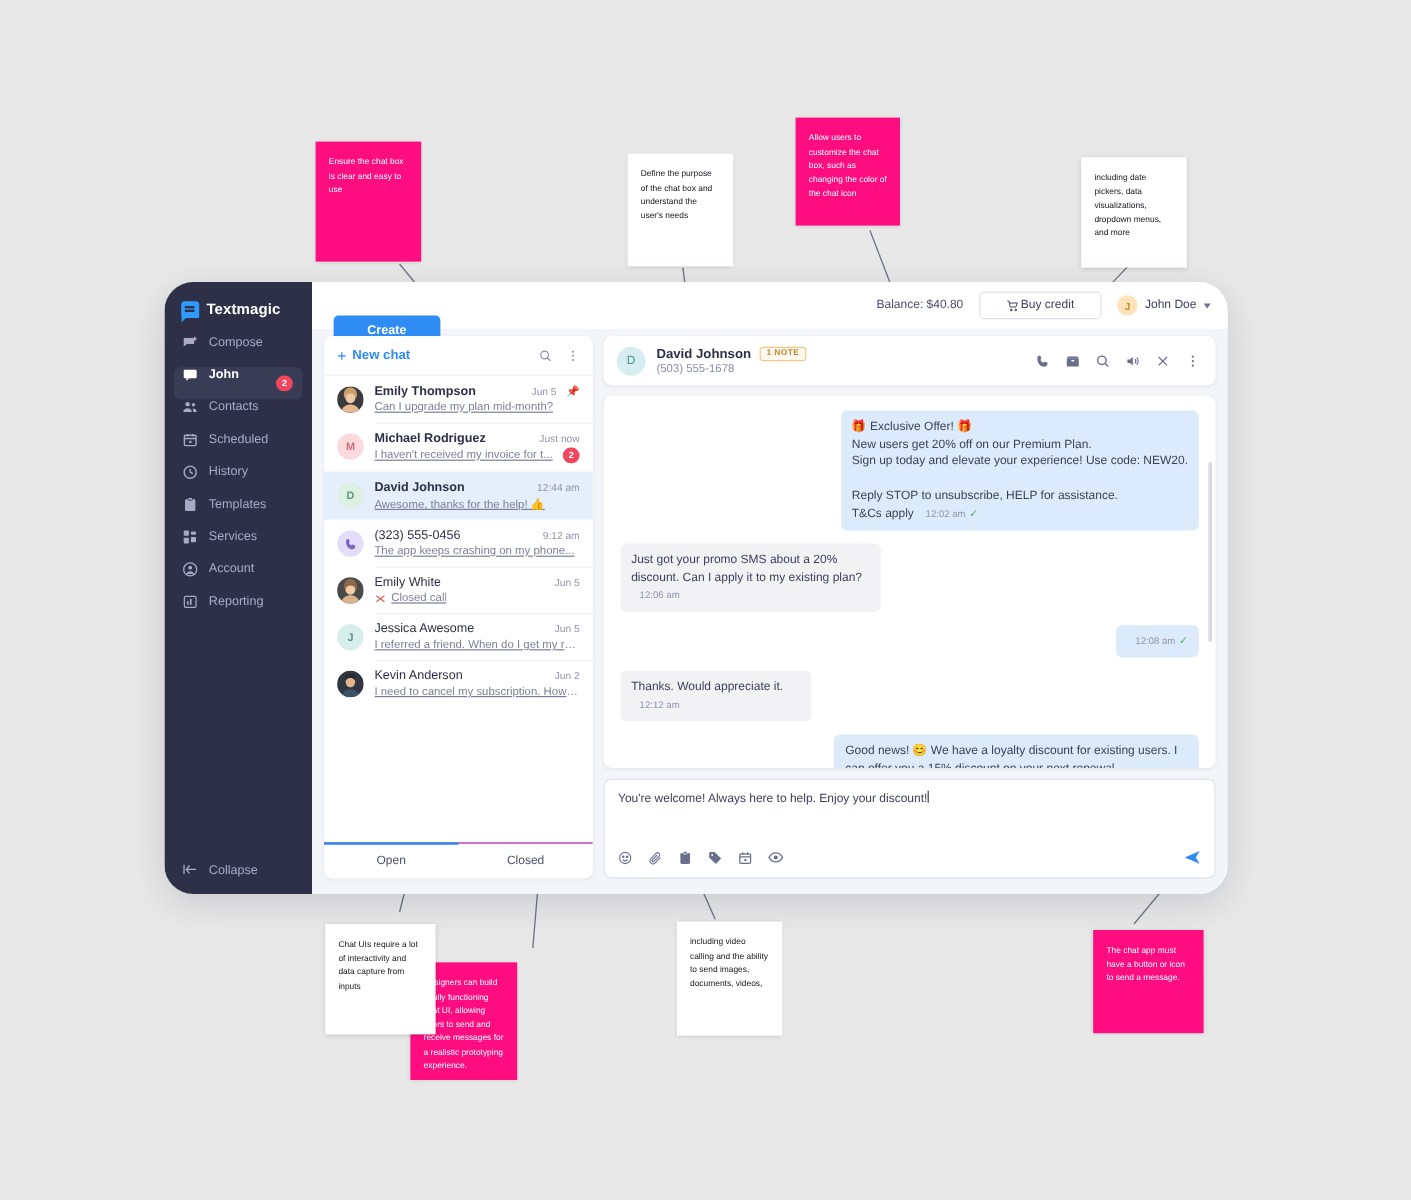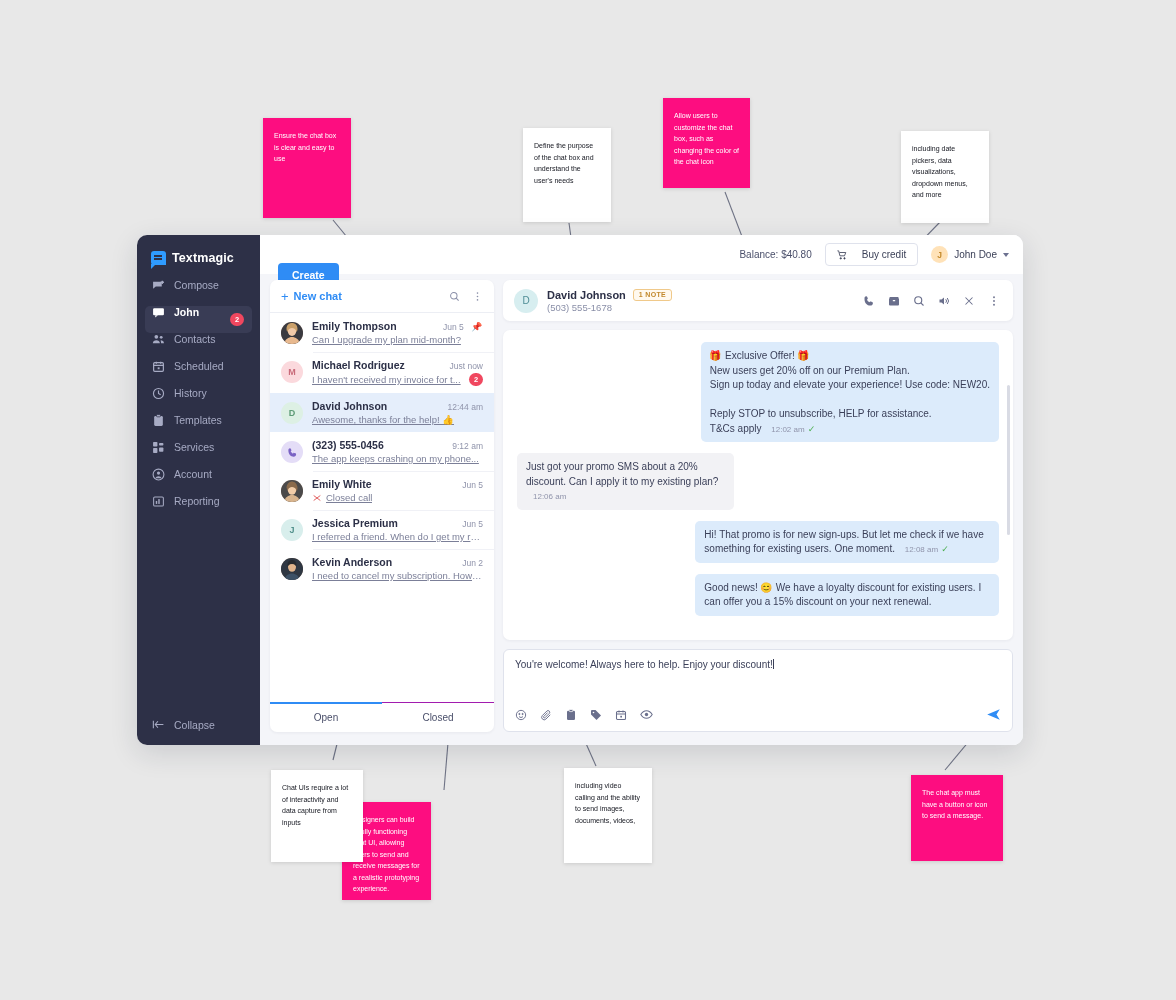--- a/index.html
+++ b/index.html
@@ -17,7 +17,7 @@
     position: absolute; left: 137px; top: 235px;
     width: 886px; height: 510px;
     background: #fff;
-    border-radius: 10px;
+    border-radius: 24px;
     box-shadow: 0 8px 28px rgba(30,35,60,.14);
     overflow: hidden;
     display: flex;

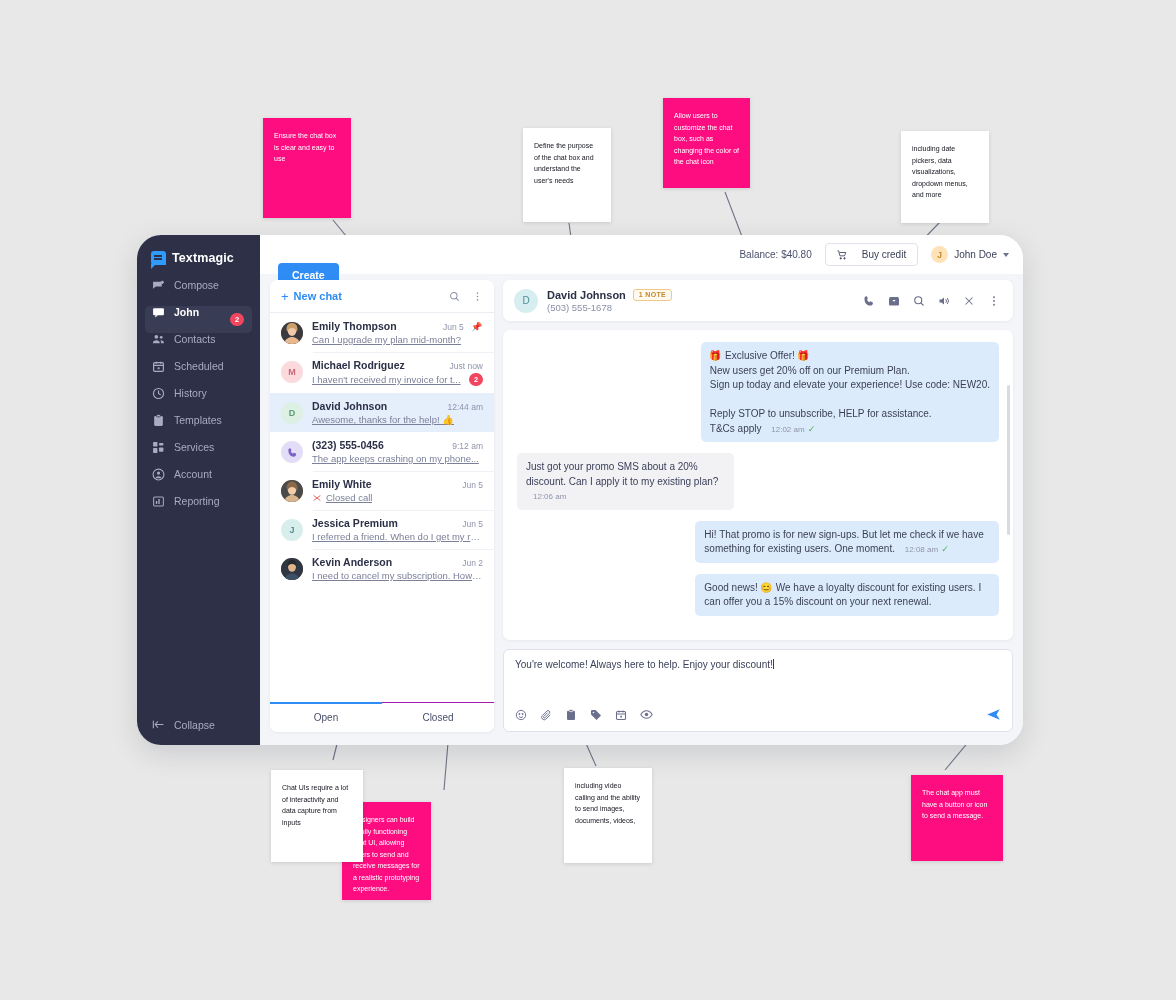--- a/index.html
+++ b/index.html
@@ -79,9 +79,9 @@
   .topbar-right { margin-left:auto; display:flex; align-items:center; gap:13px; }
   .balance { font-size:10px; color:#4a4f6a; }
   .btn-buy {
-    display:flex; align-items:center; gap:15px;
+    display:flex; align-items:center; gap:2px;
     border:1px solid #dfe2ec; border-radius:4px; background:#fff;
-    padding:5px 11px; font-size:10px; color:#3c4158; cursor:pointer;
+    padding:5px 22px; font-size:10px; color:#3c4158; cursor:pointer;
   }
   .user-chip { display:flex; align-items:center; gap:6px; font-size:10px; color:#3c4158; cursor:pointer;}
   .avatar-circle {

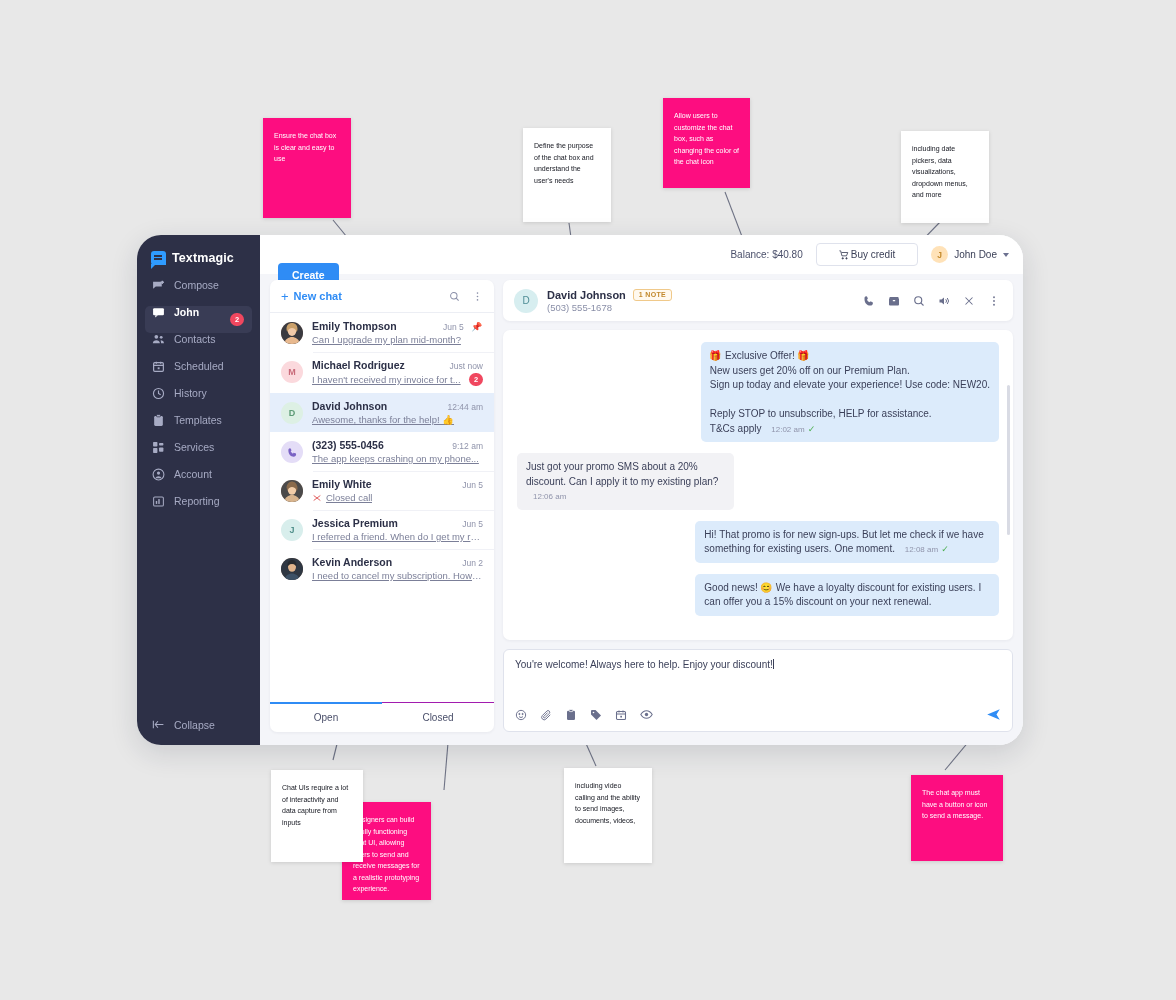--- a/index.html
+++ b/index.html
@@ -74,7 +74,7 @@
   }
   .btn-create {
     background:#2f8cf5; color:#fff; font-size:10.5px; font-weight:600;
-    border:none; border-radius:4px; padding:6px 14px; cursor:pointer;margin-top:41px;
+    border:none; border-radius:4px; padding:6px 28px; cursor:pointer;margin-top:41px;
   }
   .topbar-right { margin-left:auto; display:flex; align-items:center; gap:13px; }
   .balance { font-size:10px; color:#4a4f6a; }

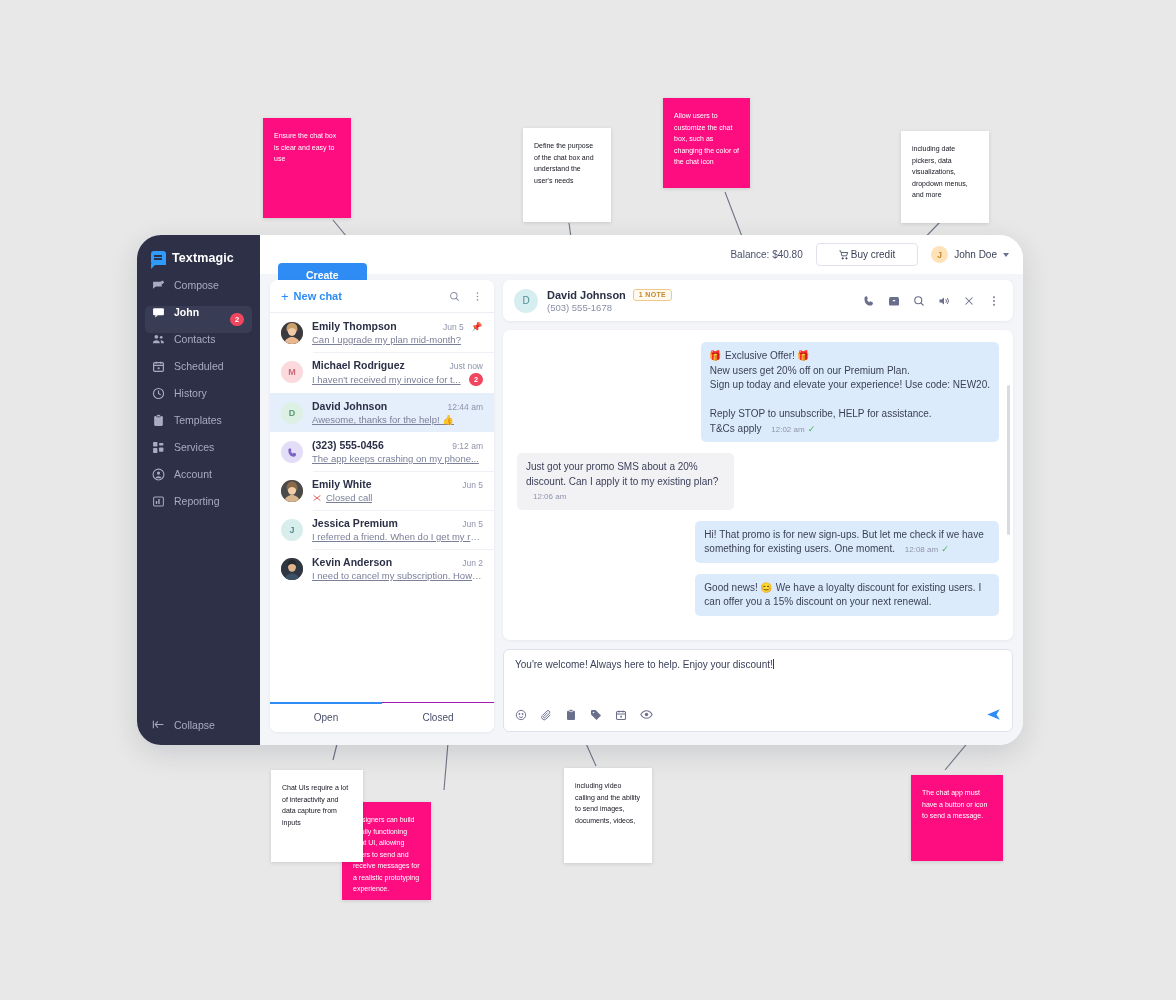--- a/index.html
+++ b/index.html
@@ -122,7 +122,7 @@
   .chat-main { flex:1; min-width:0; }
   .chat-line1 { display:flex; align-items:baseline; gap:5px; }
   .chat-name { font-size:10.5px; color:#2c3047; font-weight:600; white-space:nowrap; overflow:hidden; text-overflow:ellipsis; }
-  .chat-name.plain { font-weight:700; color:#2c3047; }
+  .chat-name.plain { font-weight:400; color:#2c3047; }
   .chat-time { margin-left:auto; font-size:8.5px; color:#9094ab; white-space:nowrap; }
   .chat-line2 { display:flex; align-items:center; gap:4px; margin-top:2px; }
   .chat-prev { font-size:9.5px; color:#7b7f98; white-space:nowrap; overflow:hidden; text-overflow:ellipsis;text-decoration:underline; }

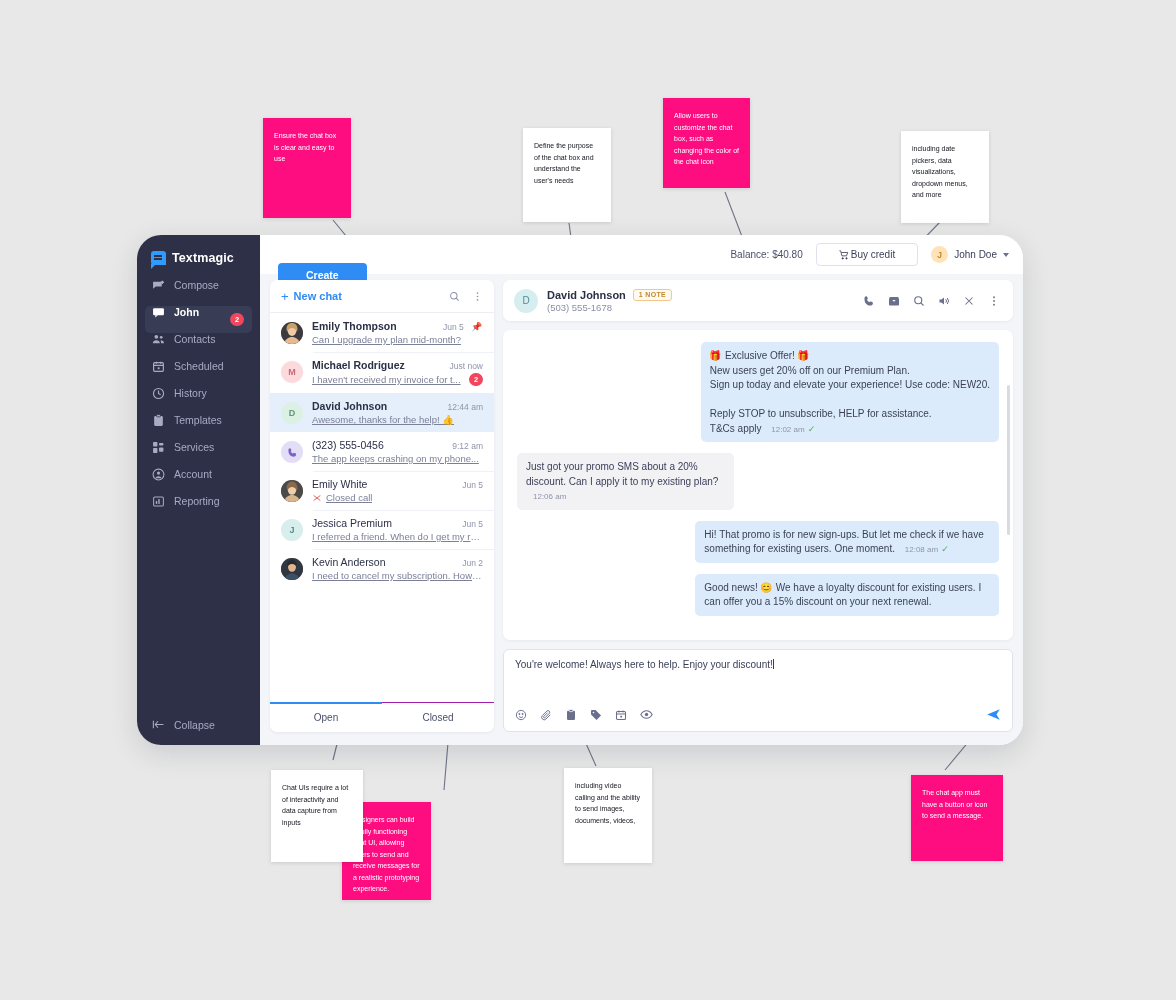--- a/index.html
+++ b/index.html
@@ -474,7 +474,7 @@
               </div>
               <div class="chat-main">
                 <div class="chat-line1">
-                  <span class="chat-name plain">Jessica Premium</span>
+                  <span class="chat-name plain">Jessica Awesome</span>
                   <span class="chat-time">Jun 5</span>
                 </div>
                 <div class="chat-line2">

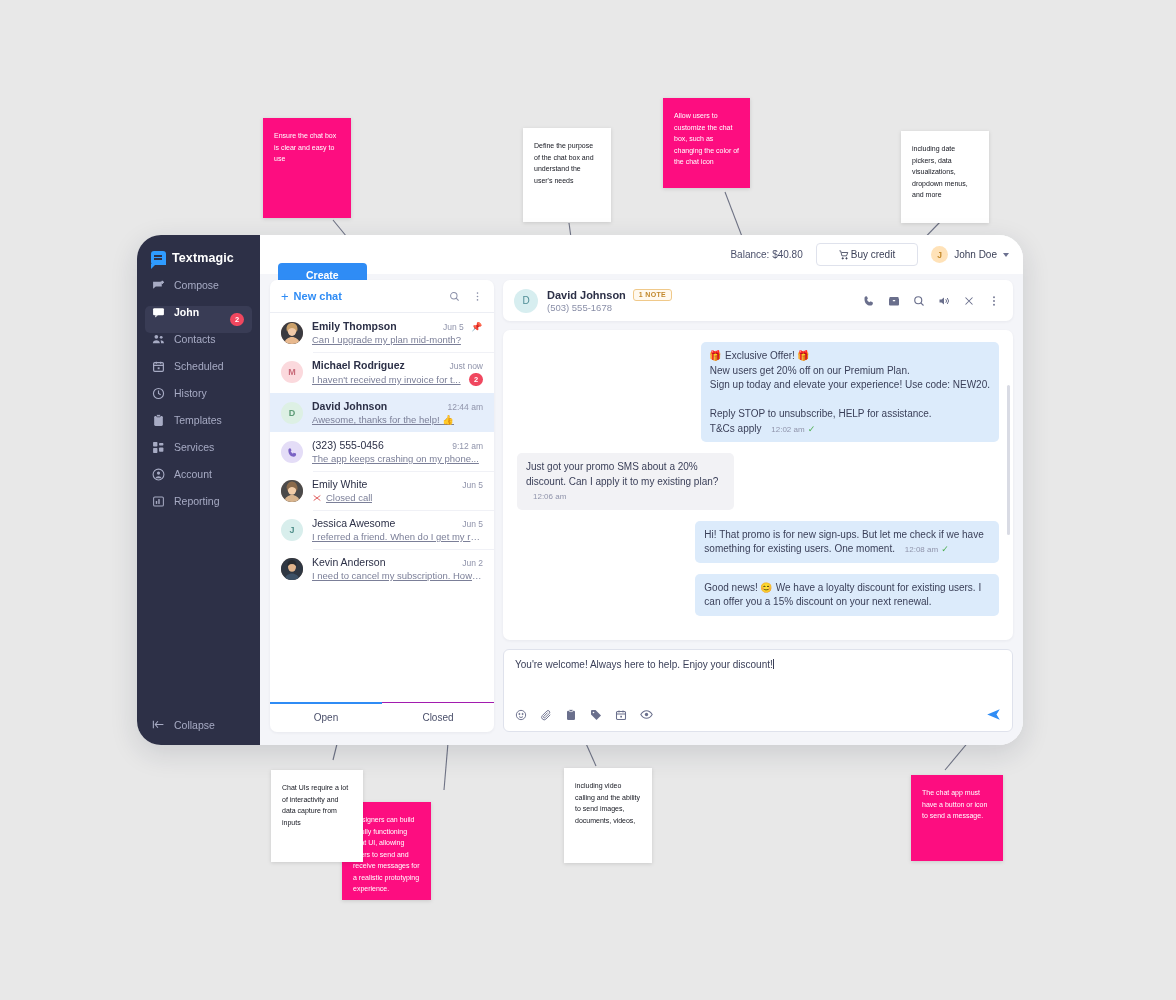--- a/index.html
+++ b/index.html
@@ -582,7 +582,6 @@
 
             <div class="bubble-wrap out">
               <div class="bubble out">
-                <span class="body">Hi! That promo is for new sign-ups. But let me check if we have something for existing users. One moment.</span>
                 <span class="meta">
                   <span>12:08 am</span>
                   <span class="tick">✓</span>

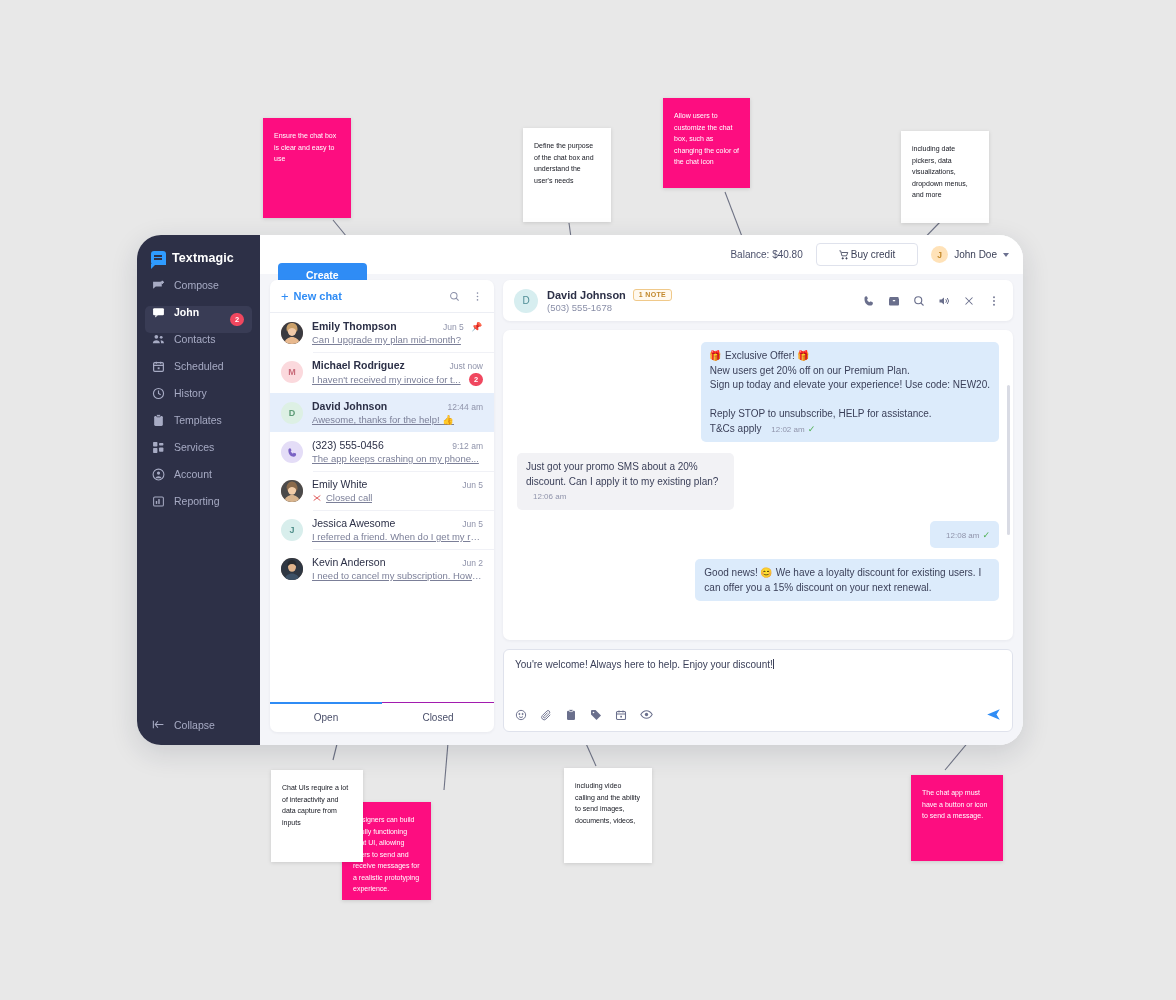--- a/index.html
+++ b/index.html
@@ -589,6 +589,14 @@
               </div>
             </div>
 
+            <div class="bubble-wrap">
+              <div class="bubble in" style="max-width:33%">
+                <span class="body">Thanks. Would appreciate it.</span>
+                <span class="meta">
+                  <span>12:12 am</span>
+                </span>
+              </div>
+            </div>
 
             <div class="bubble-wrap out">
               <div class="bubble out">

